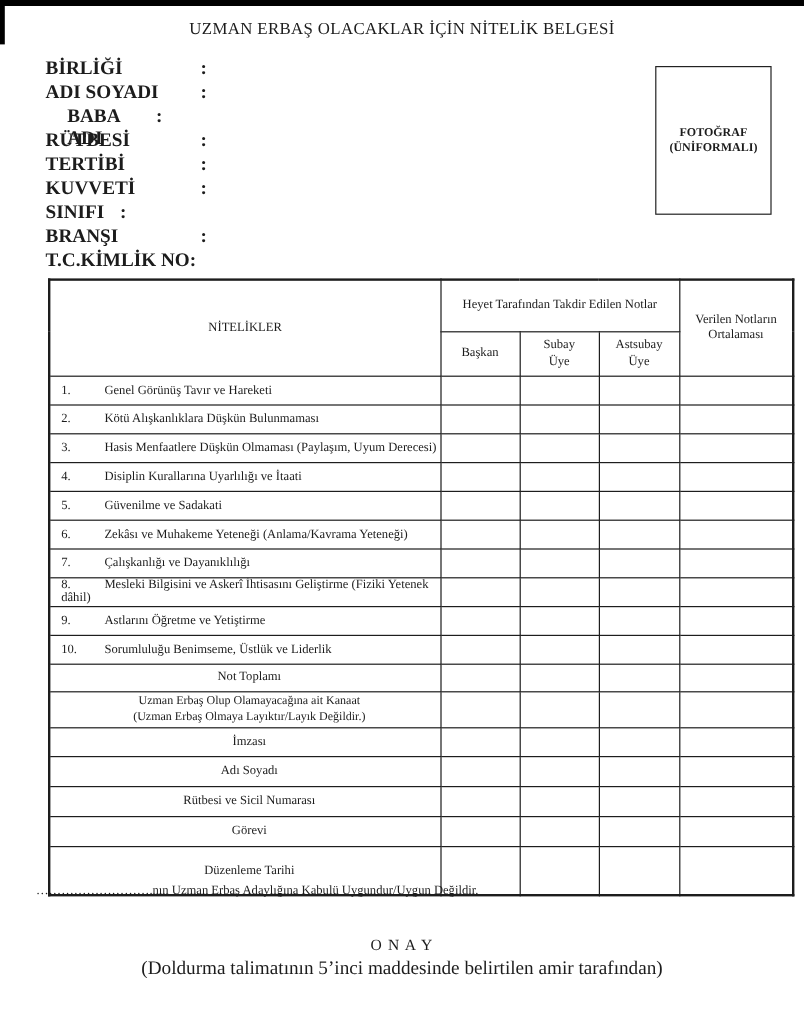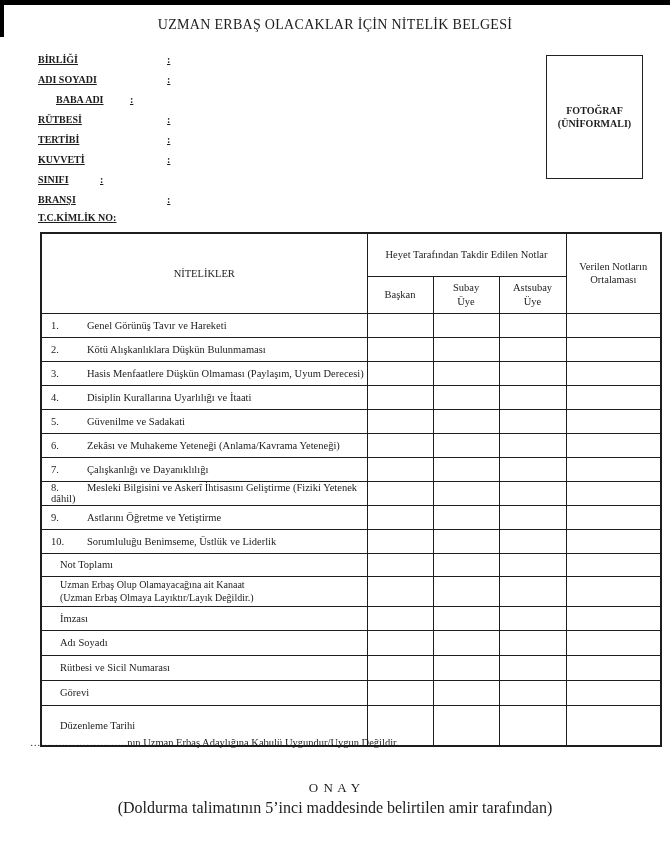--- a/index.html
+++ b/index.html
@@ -17,7 +17,7 @@
 
   
   .fields { position:absolute; left:38px; top:49px; }
-  .f-row { display:flex; height:20px; align-items:center; font-size:10px;text-decoration:underline; }
+  .f-row { display:flex; height:20px; font-size:16px; }
   .f-row .lbl { font-weight:bold; display:inline-block; }
   .f-row .colon { font-weight:bold; }
   .w-def  .lbl { width:129px; }

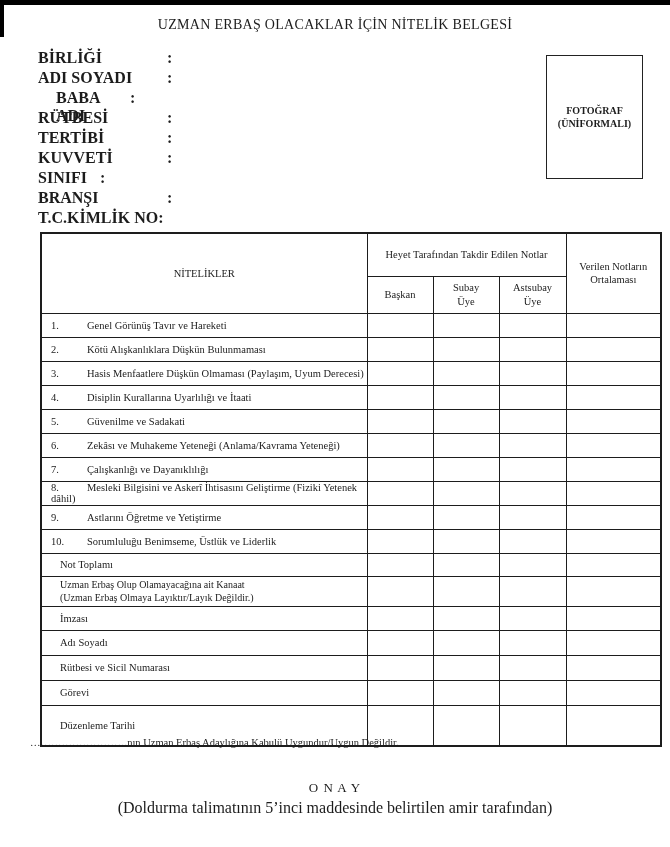--- a/index.html
+++ b/index.html
@@ -50,7 +50,7 @@
   th.center { text-align:center; }
   td.qcell { text-align:left; padding-left:9px; }
   td.qcell .no { display:inline-block; width:36px; }
-  td.plain { text-align:left; padding-left:18px;margin-top:32px; }
+  td.plain { text-align:center; padding-left:7px;margin-top:32px; }
   td.plain .l2 { font-size:10px; line-height:1.32; }
   .two-line { line-height:1.25; }
 

